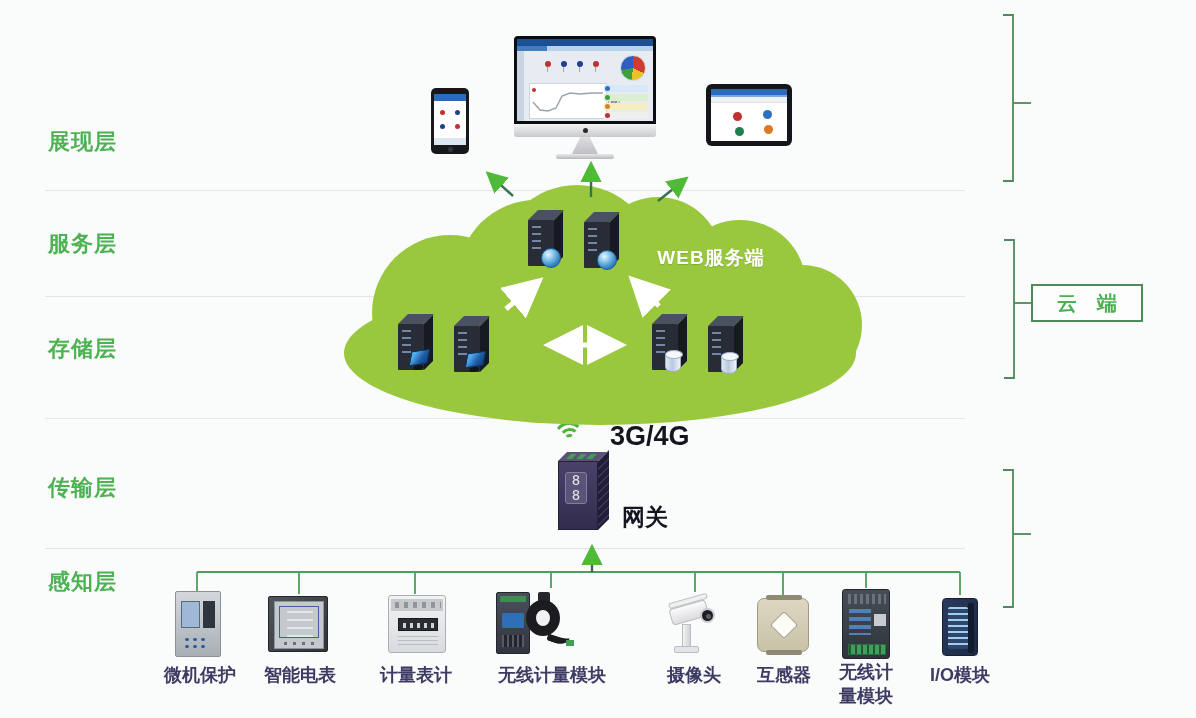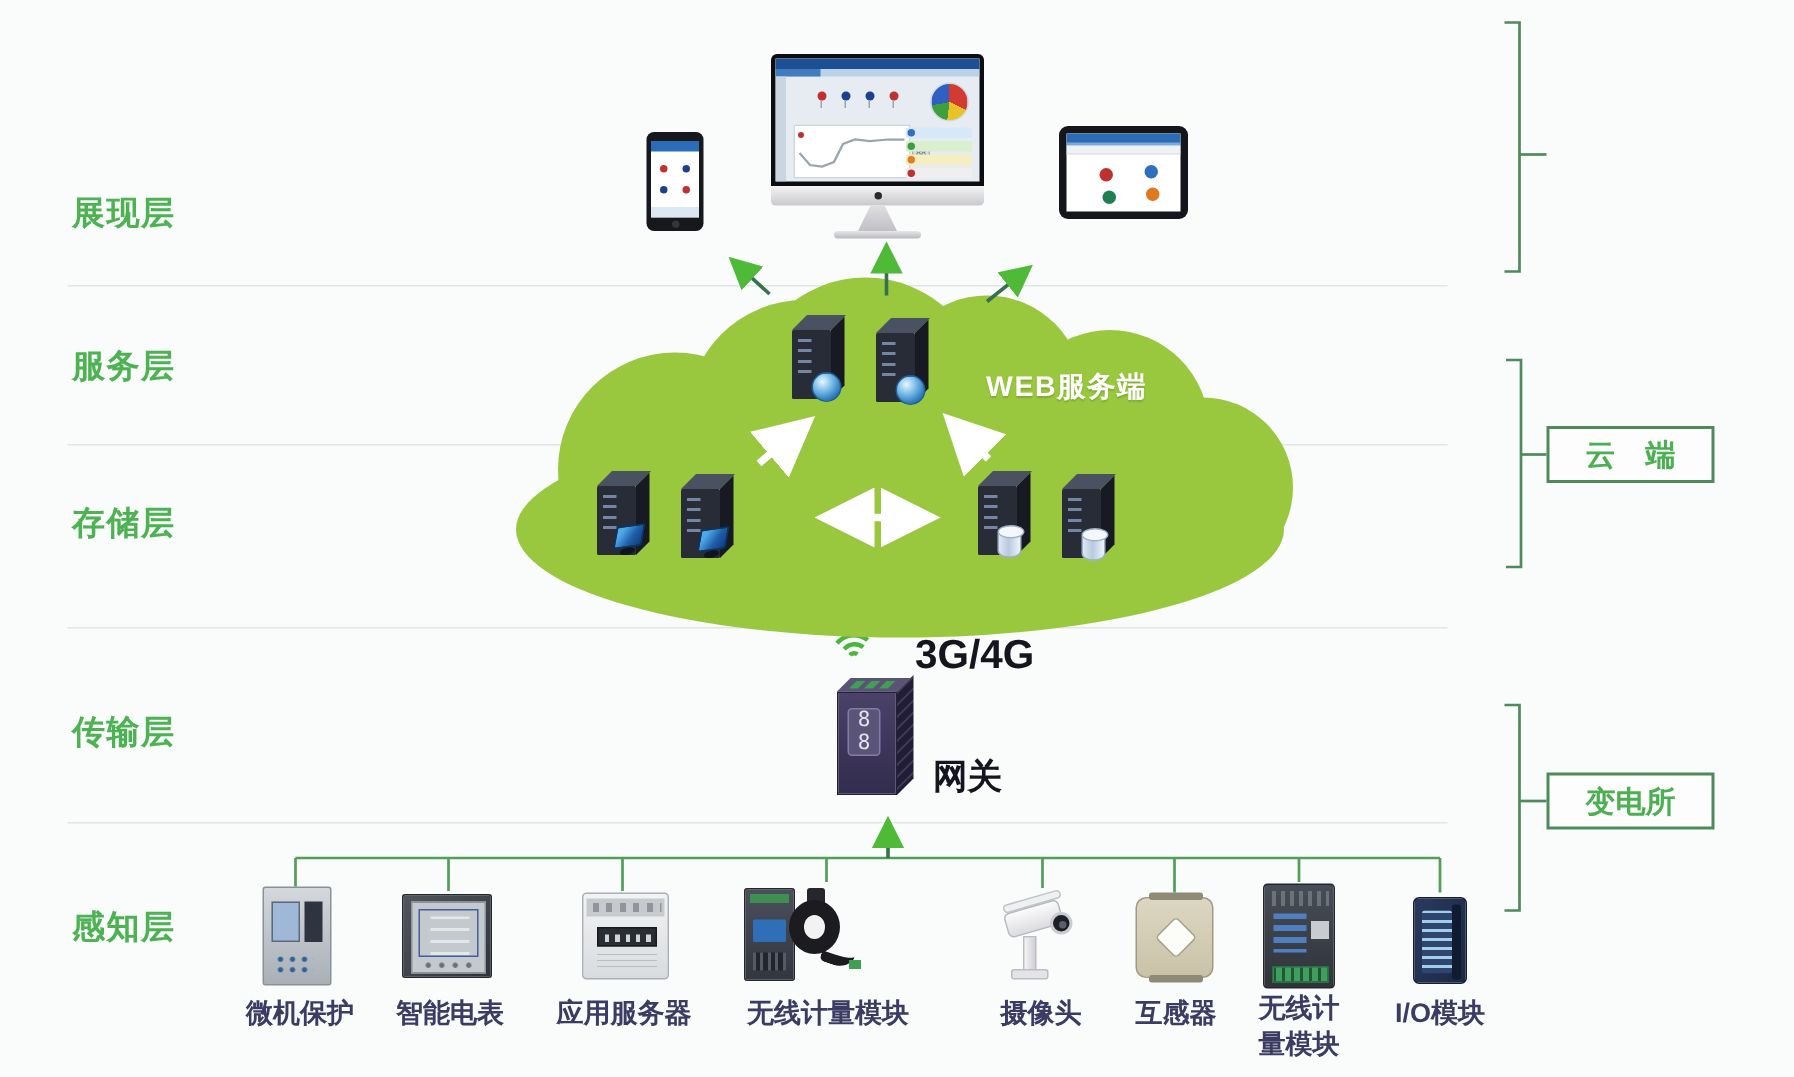--- a/index.html
+++ b/index.html
@@ -234,9 +234,6 @@
 
   <div class="zone-box" style="top:284px">
       <span>云　端</span>
-    </div>
-  <div class="zone-box" style="top:515px">
-      <span>变电所</span>
     </div>
 
   <div class="phone">

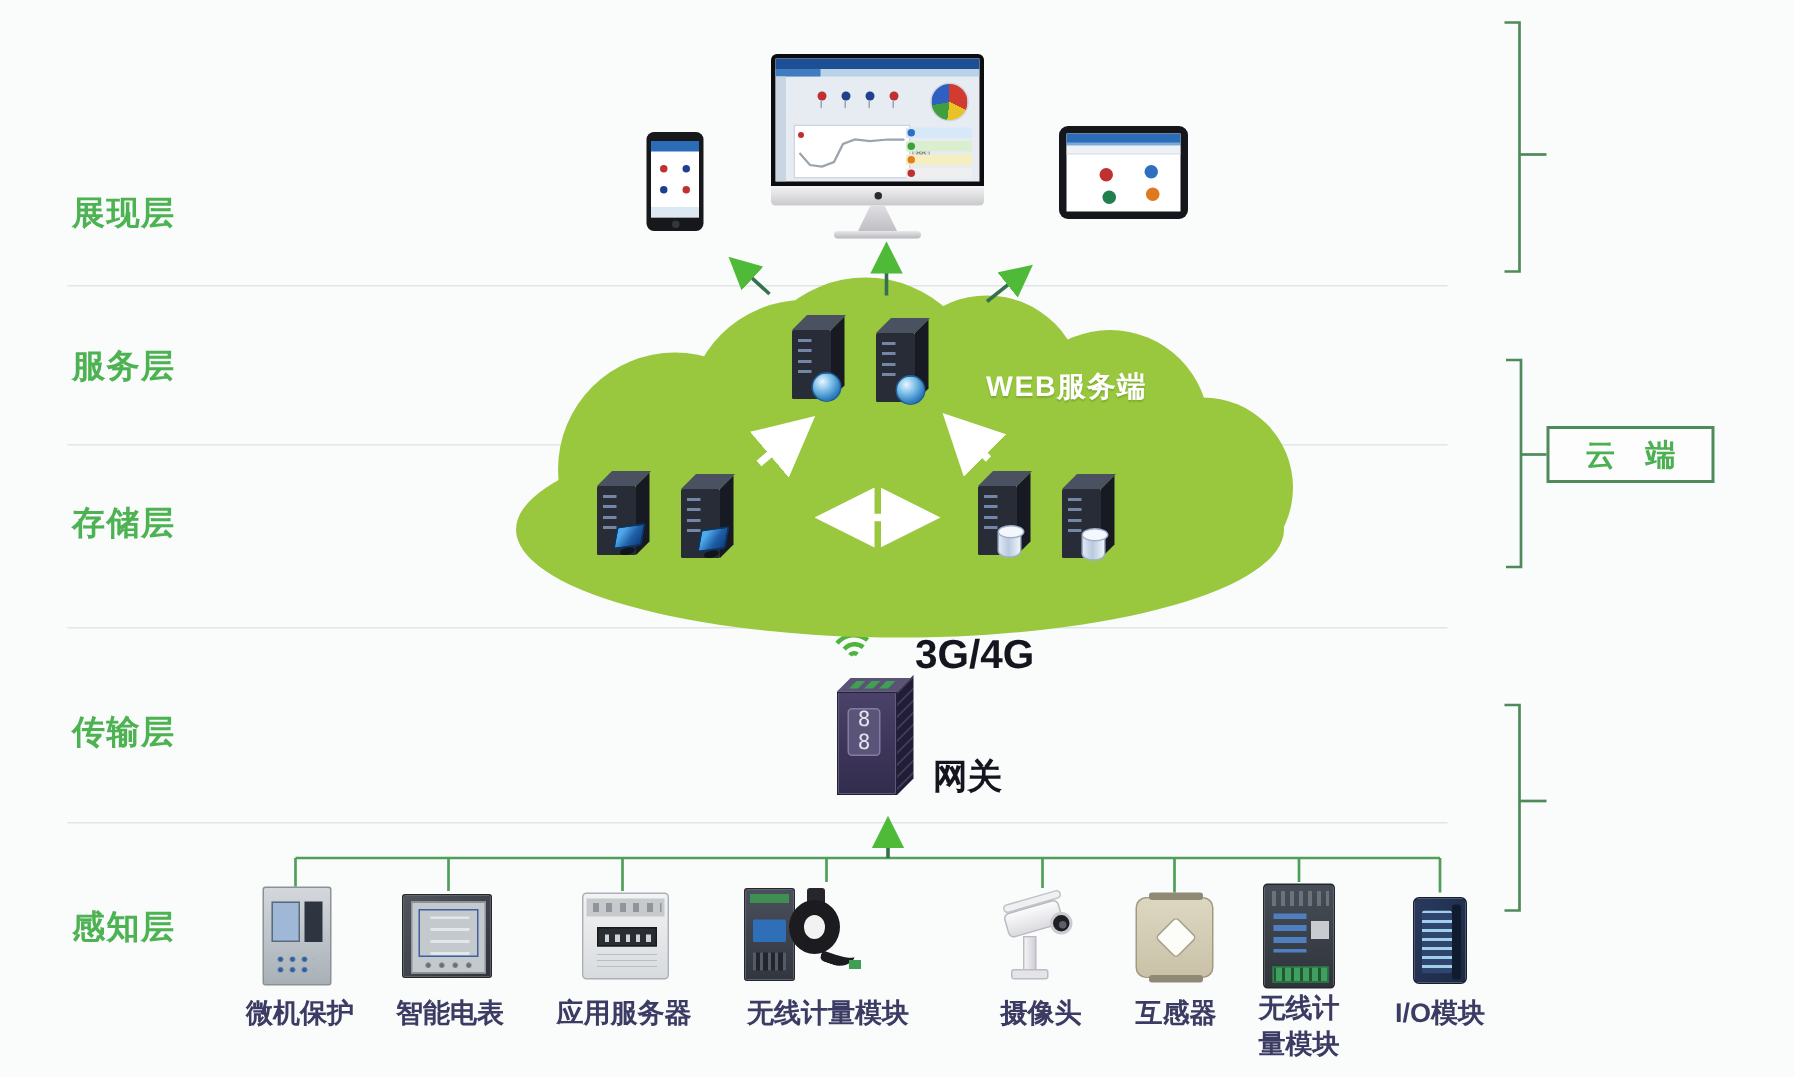--- a/index.html
+++ b/index.html
@@ -172,7 +172,7 @@
   <div class="layer-label" style="top:229px">服务层</div>
   <div class="layer-label" style="top:334px">存储层</div>
   <div class="layer-label" style="top:473px">传输层</div>
-  <div class="layer-label" style="top:603px">感知层</div>
+  <div class="layer-label" style="top:567px">感知层</div>
 
   <svg class="overlay" style="z-index:1" viewBox="0 0 1196 718">
     <g fill="#99c83e">

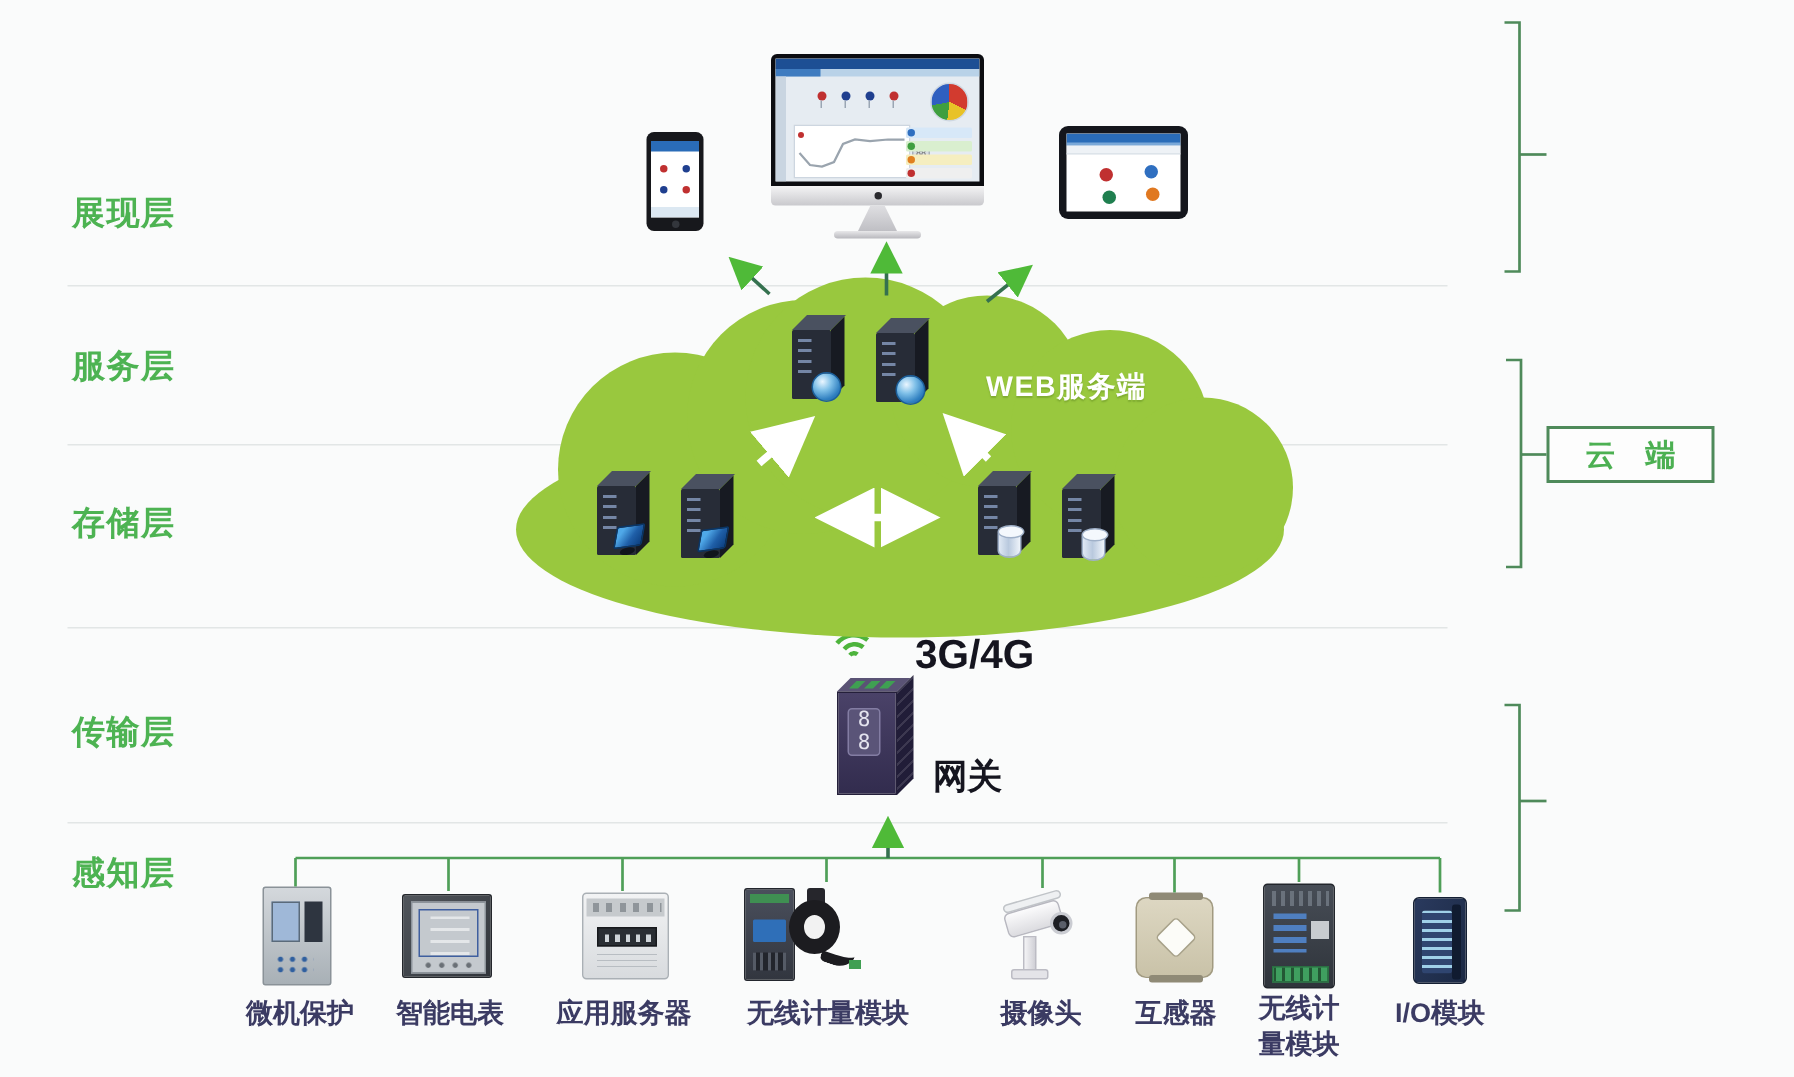--- a/index.html
+++ b/index.html
@@ -411,7 +411,7 @@
 
   <div class="dev-label" style="left:140px;top:663px;width:120px">微机保护</div>
   <div class="dev-label" style="left:240px;top:663px;width:120px">智能电表</div>
-  <div class="dev-label" style="left:356px;top:663px;width:120px">应用服务器</div>
+  <div class="dev-label" style="left:356px;top:663px;width:120px">计量表计</div>
   <div class="dev-label" style="left:482px;top:663px;width:140px">无线计量模块</div>
   <div class="dev-label" style="left:634px;top:663px;width:120px">摄像头</div>
   <div class="dev-label" style="left:724px;top:663px;width:120px">互感器</div>

